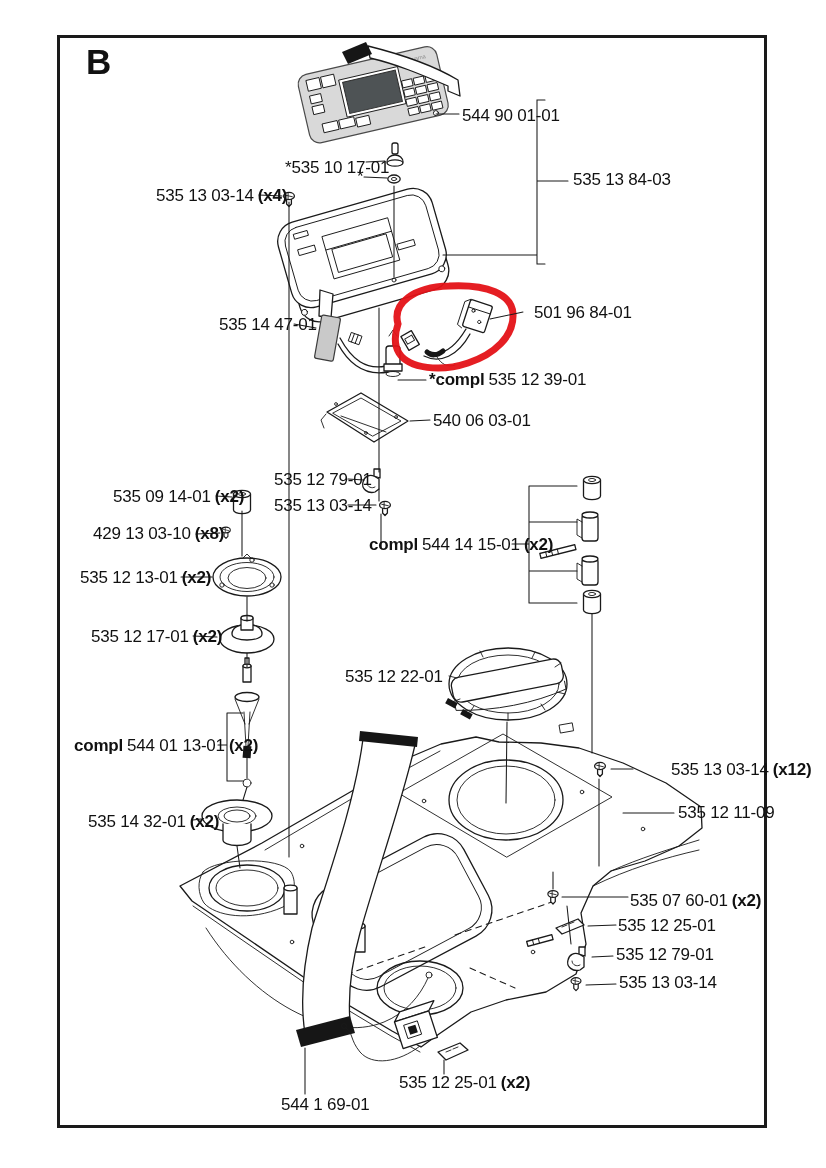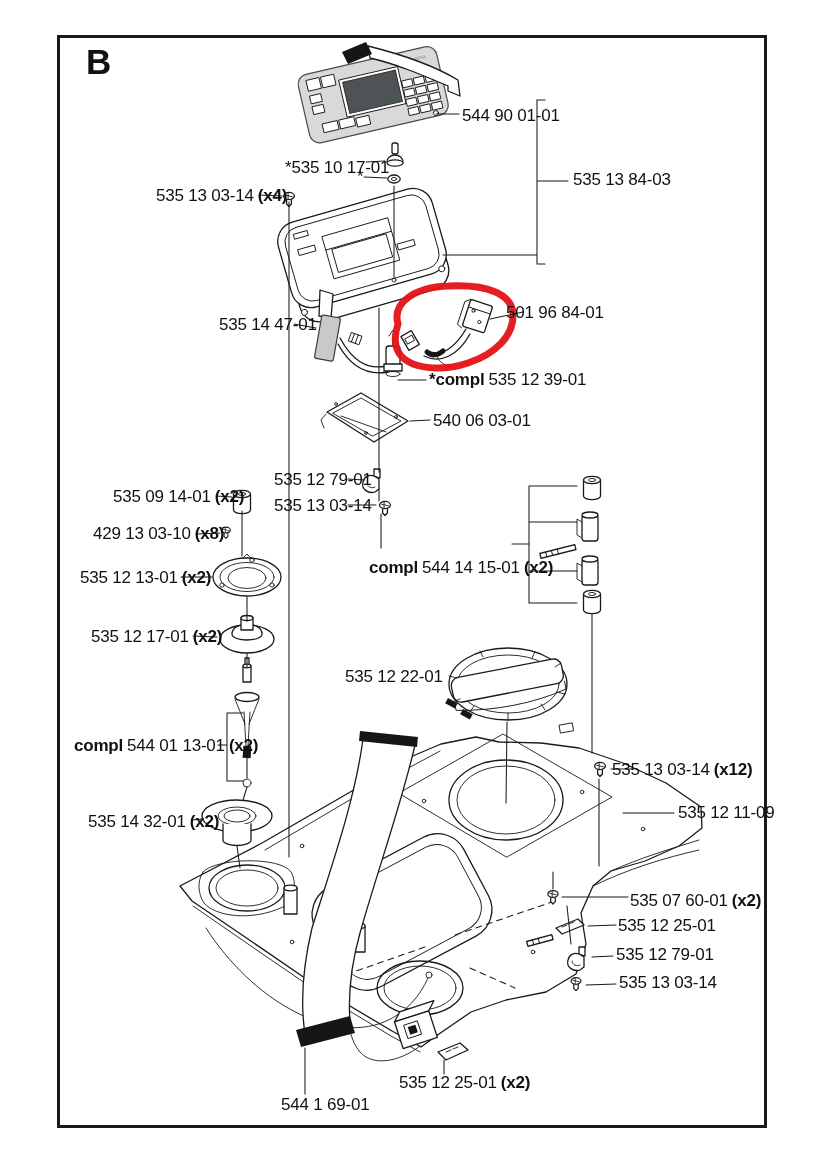--- a/index.html
+++ b/index.html
@@ -336,7 +336,7 @@
   <div class="lbl" style="left:357px;top:169px"><span class="b"></span><span>*</span><span class="b"></span></div>
   <div class="lbl" style="left:156px;top:188px"><span class="b"></span><span>535 13 03-14</span><span class="b">(x4)</span></div>
   <div class="lbl" style="left:219px;top:317px"><span class="b"></span><span>535 14 47-01</span><span class="b"></span></div>
-  <div class="lbl" style="left:506px;top:305px"><span class="b"></span><span>501 96 84-01</span><span class="b"></span></div>
+  <div class="lbl" style="left:534px;top:305px"><span class="b"></span><span>501 96 84-01</span><span class="b"></span></div>
   <div class="lbl" style="left:429px;top:372px"><span class="b">*compl</span><span>535 12 39-01</span><span class="b"></span></div>
   <div class="lbl" style="left:433px;top:413px"><span class="b"></span><span>540 06 03-01</span><span class="b"></span></div>
   <div class="lbl" style="left:274px;top:472px"><span class="b"></span><span>535 12 79-01</span><span class="b"></span></div>

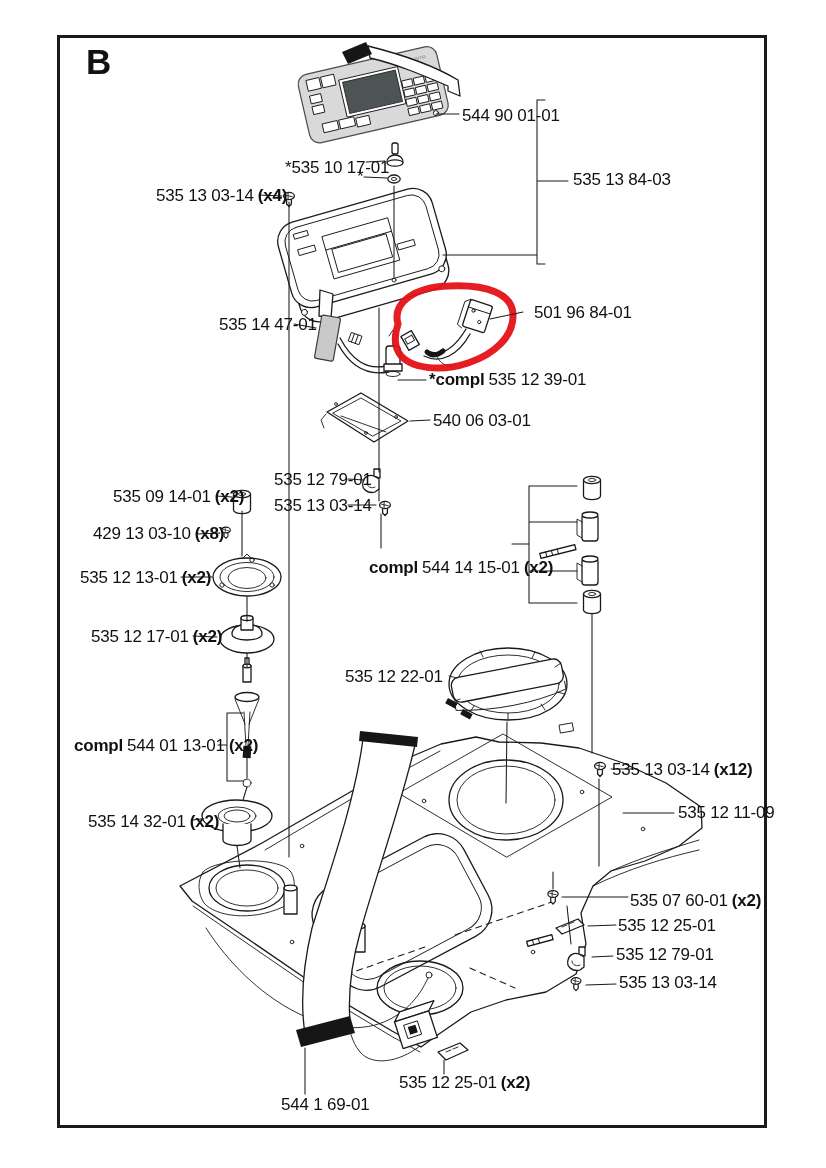--- a/index.html
+++ b/index.html
@@ -347,7 +347,7 @@
   <div class="lbl" style="left:91px;top:629px"><span class="b"></span><span>535 12 17-01</span><span class="b">(x2)</span></div>
   <div class="lbl" style="left:74px;top:738px"><span class="b">compl</span><span>544 01 13-01</span><span class="b">(x2)</span></div>
   <div class="lbl" style="left:88px;top:814px"><span class="b"></span><span>535 14 32-01</span><span class="b">(x2)</span></div>
-  <div class="lbl" style="left:369px;top:560px"><span class="b">compl</span><span>544 14 15-01</span><span class="b">(x2)</span></div>
+  <div class="lbl" style="left:369px;top:537px"><span class="b">compl</span><span>544 14 15-01</span><span class="b">(x2)</span></div>
   <div class="lbl" style="left:345px;top:669px"><span class="b"></span><span>535 12 22-01</span><span class="b"></span></div>
   <div class="lbl" style="left:612px;top:762px"><span class="b"></span><span>535 13 03-14</span><span class="b">(x12)</span></div>
   <div class="lbl" style="left:678px;top:805px"><span class="b"></span><span>535 12 11-09</span><span class="b"></span></div>

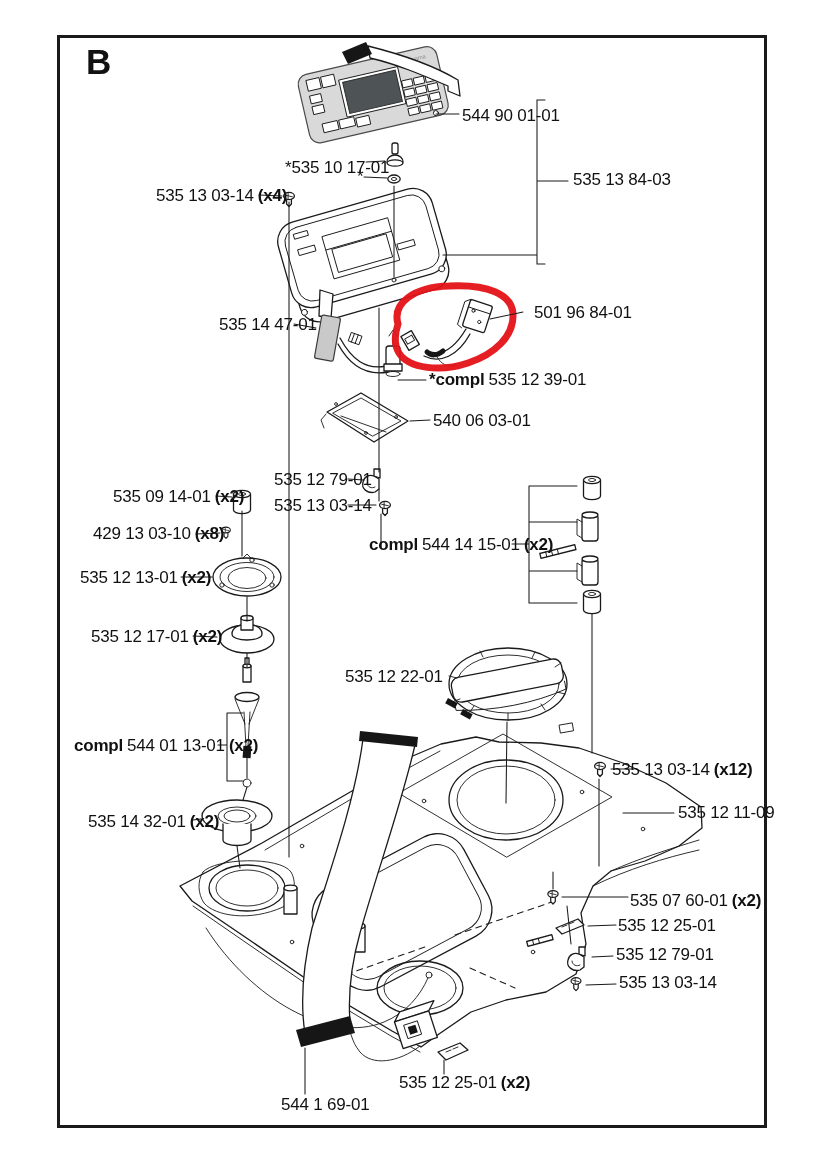--- a/index.html
+++ b/index.html
@@ -349,7 +349,7 @@
   <div class="lbl" style="left:88px;top:814px"><span class="b"></span><span>535 14 32-01</span><span class="b">(x2)</span></div>
   <div class="lbl" style="left:369px;top:537px"><span class="b">compl</span><span>544 14 15-01</span><span class="b">(x2)</span></div>
   <div class="lbl" style="left:345px;top:669px"><span class="b"></span><span>535 12 22-01</span><span class="b"></span></div>
-  <div class="lbl" style="left:612px;top:762px"><span class="b"></span><span>535 13 03-14</span><span class="b">(x12)</span></div>
+  <div class="lbl" style="left:671px;top:762px"><span class="b"></span><span>535 13 03-14</span><span class="b">(x12)</span></div>
   <div class="lbl" style="left:678px;top:805px"><span class="b"></span><span>535 12 11-09</span><span class="b"></span></div>
   <div class="lbl" style="left:630px;top:893px"><span class="b"></span><span>535 07 60-01</span><span class="b">(x2)</span></div>
   <div class="lbl" style="left:618px;top:918px"><span class="b"></span><span>535 12 25-01</span><span class="b"></span></div>

